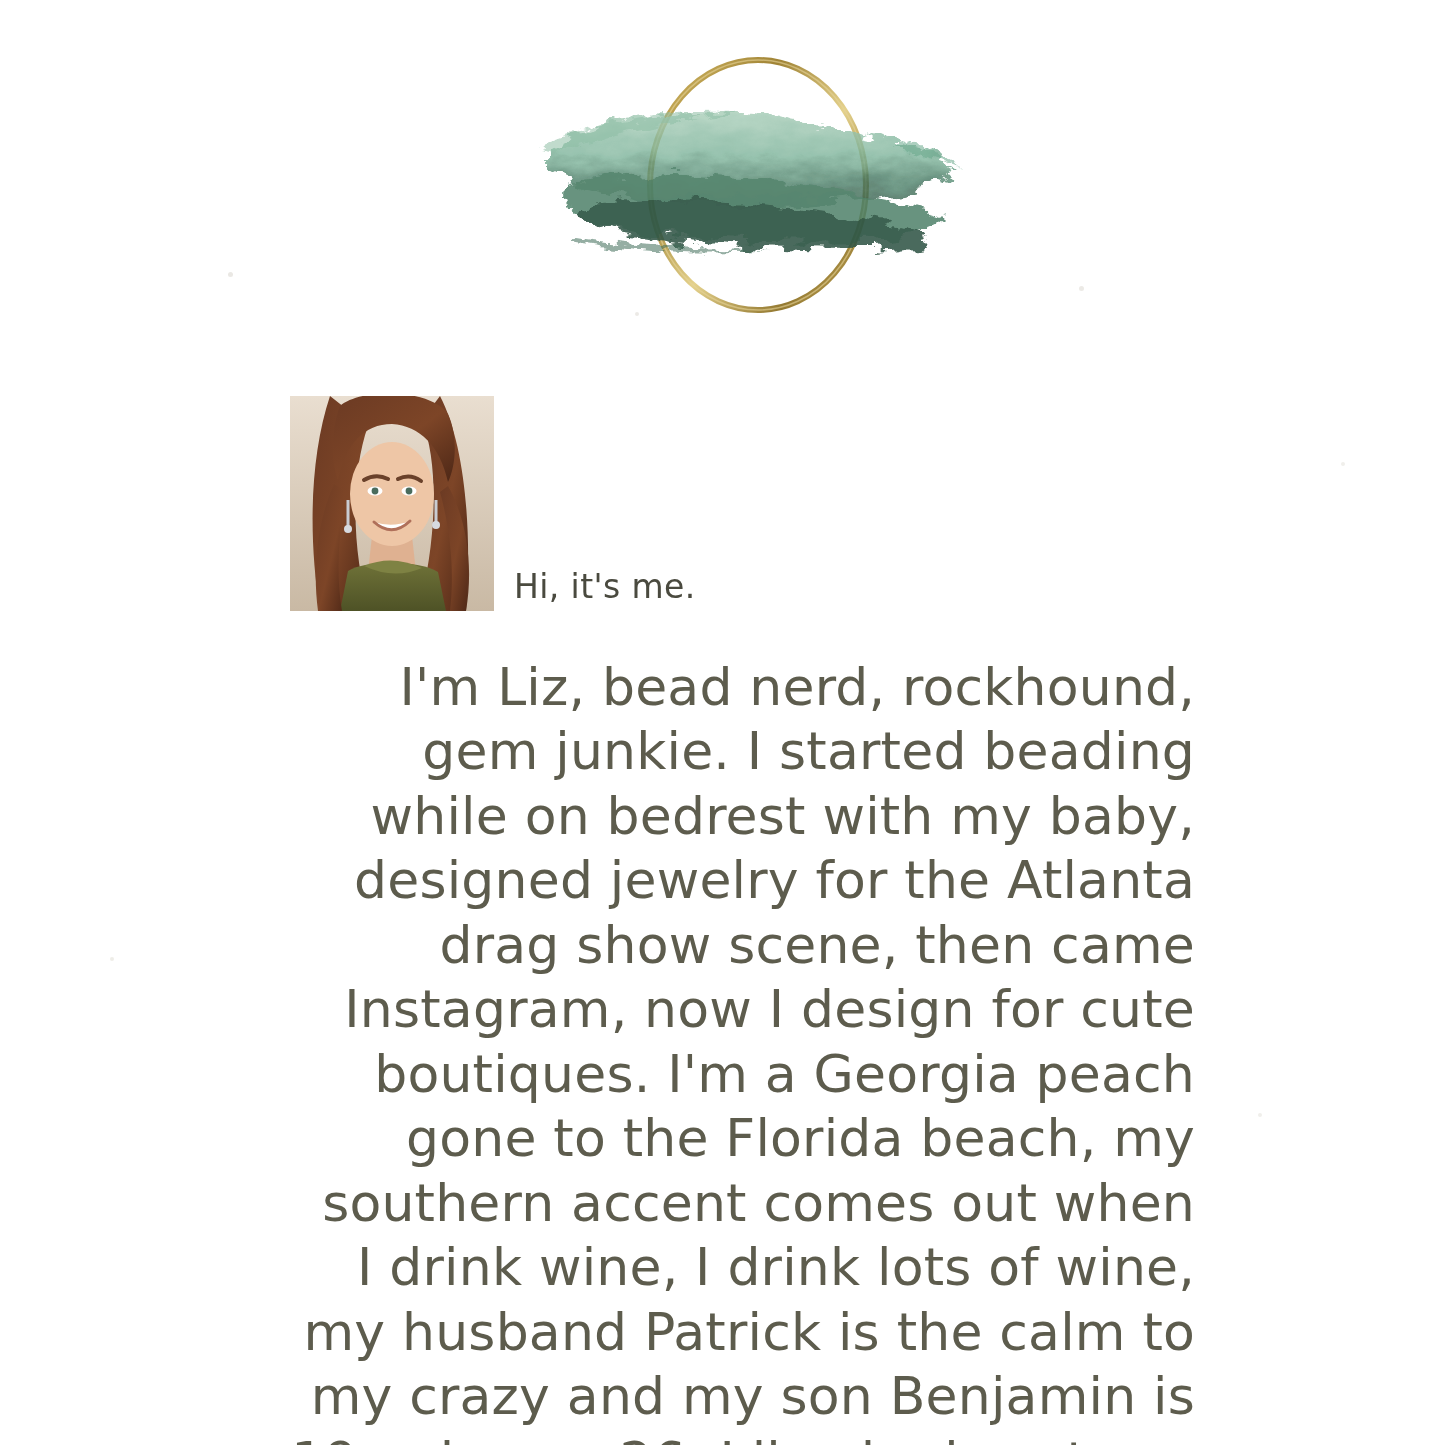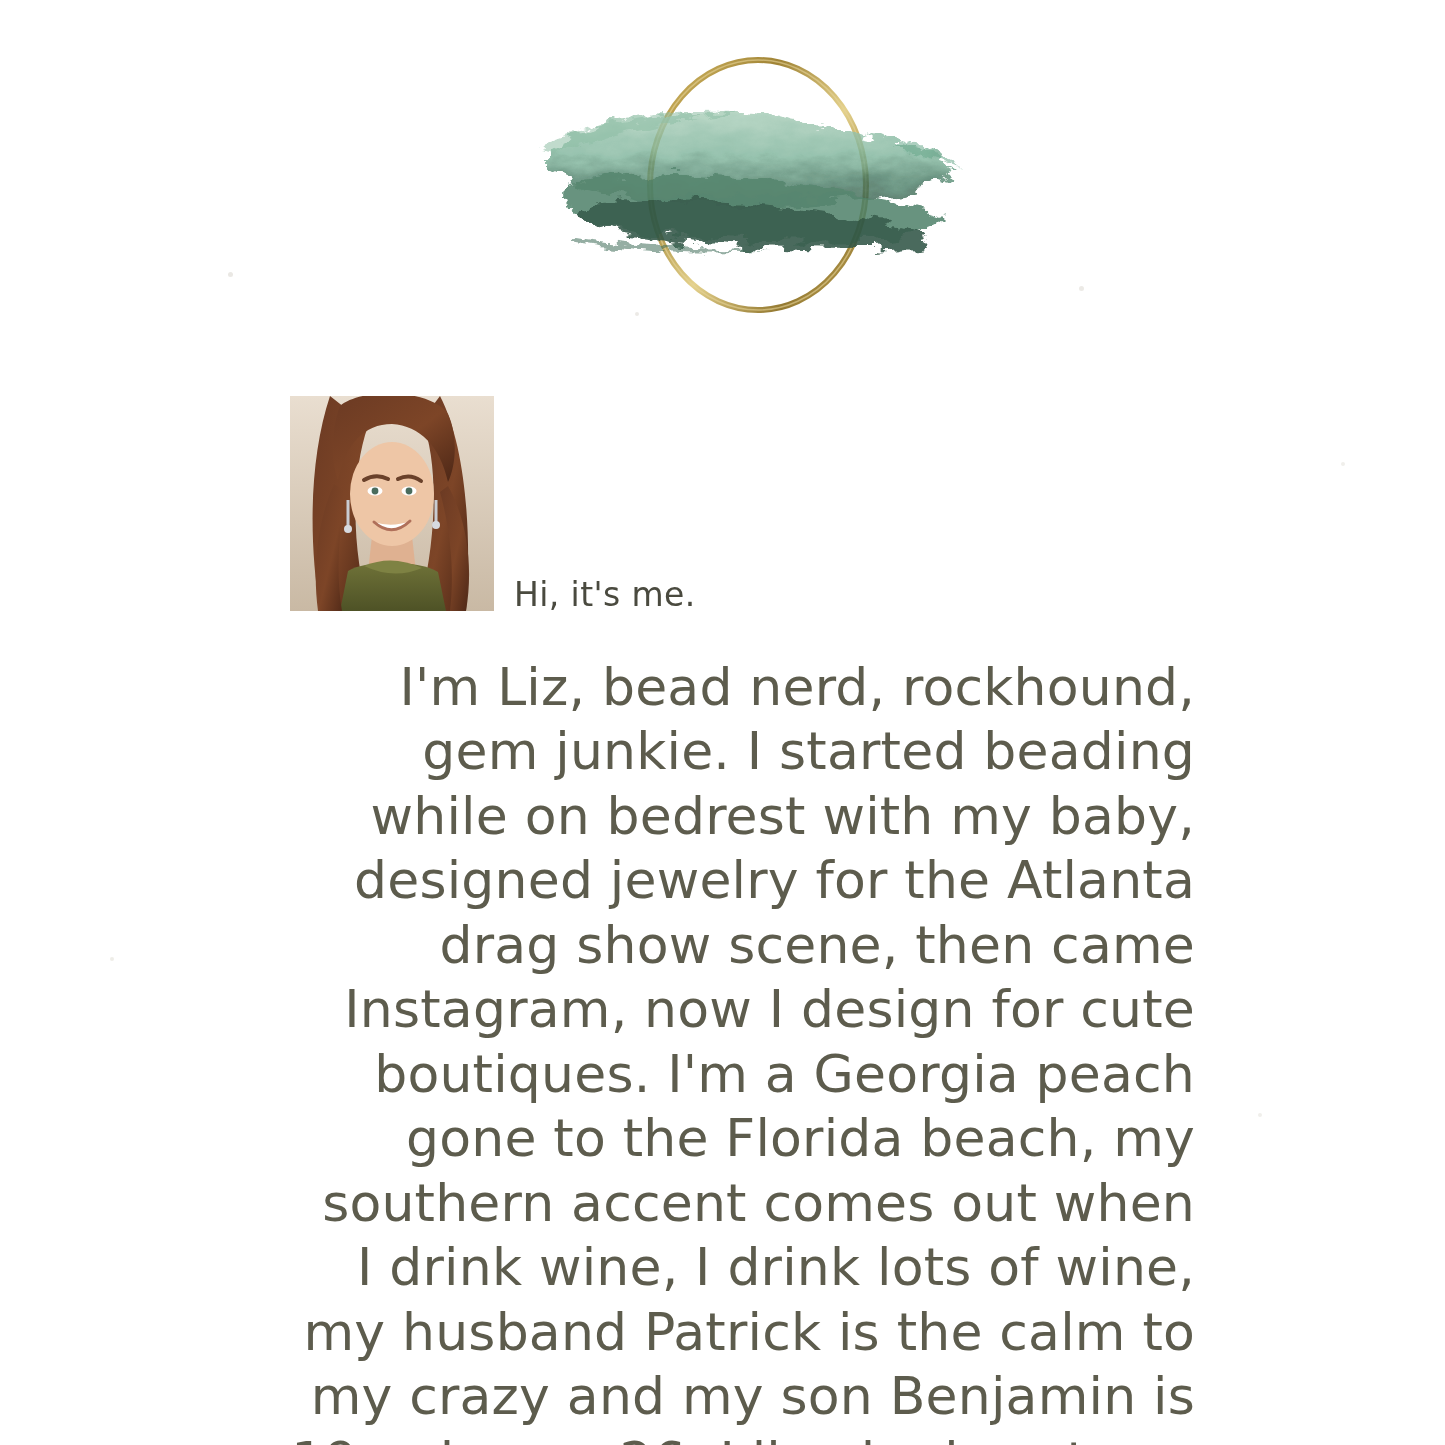--- a/index.html
+++ b/index.html
@@ -46,6 +46,7 @@
 
   .greeting {
     margin-left: 20px;
+    margin-bottom: 8px;
     font-size: 33px;
     line-height: 1;
     color: #4a4a3f;

